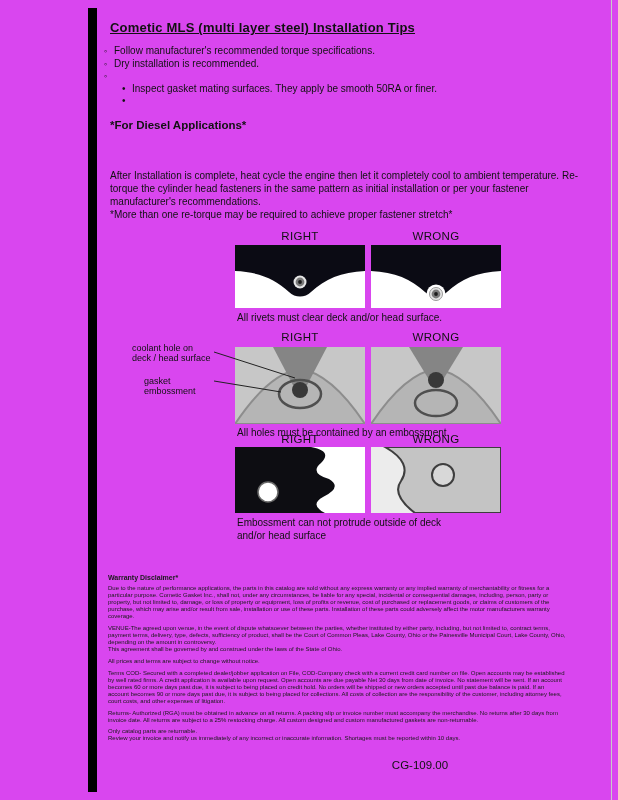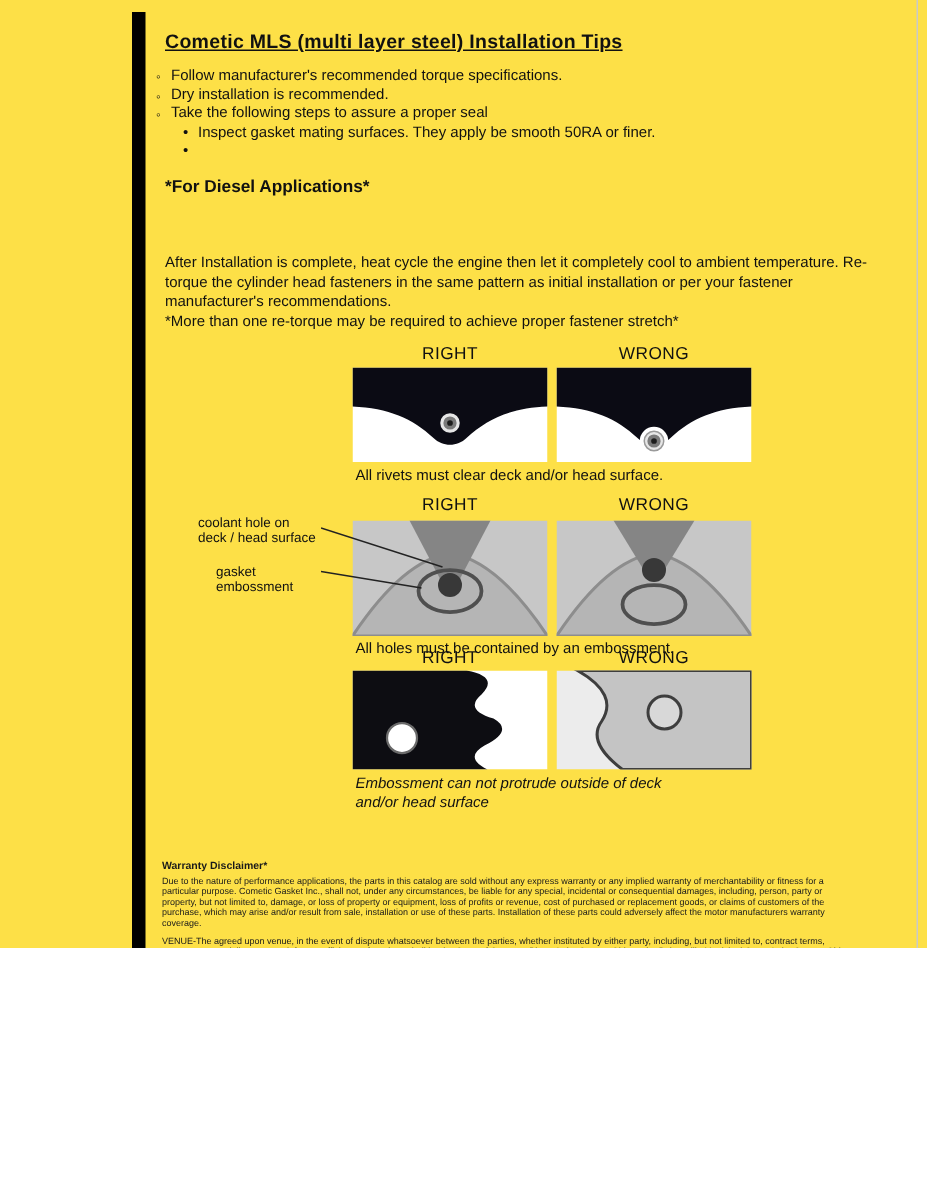--- a/index.html
+++ b/index.html
@@ -5,7 +5,7 @@
   *{margin:0;padding:0;box-sizing:border-box;}
   html,body{width:618px;height:800px;}
   body{font-family:"Liberation Sans","DejaVu Sans",sans-serif;color:#111;background:#fff;}
-  .page{position:relative;width:618px;height:632px;background:#fde047;overflow:hidden;}
+  .page{position:relative;width:618px;height:800px;background:#d946ef;overflow:hidden;}
   .edge-l{position:absolute;left:88px;top:8px;width:9px;height:784px;background:#000;}
   .edge-r{position:absolute;left:611px;top:0;width:1px;height:800px;background:#c9c9c9;}
   .title{position:absolute;left:110px;top:20px;font-size:13px;font-weight:bold;text-decoration:underline;letter-spacing:.2px;}

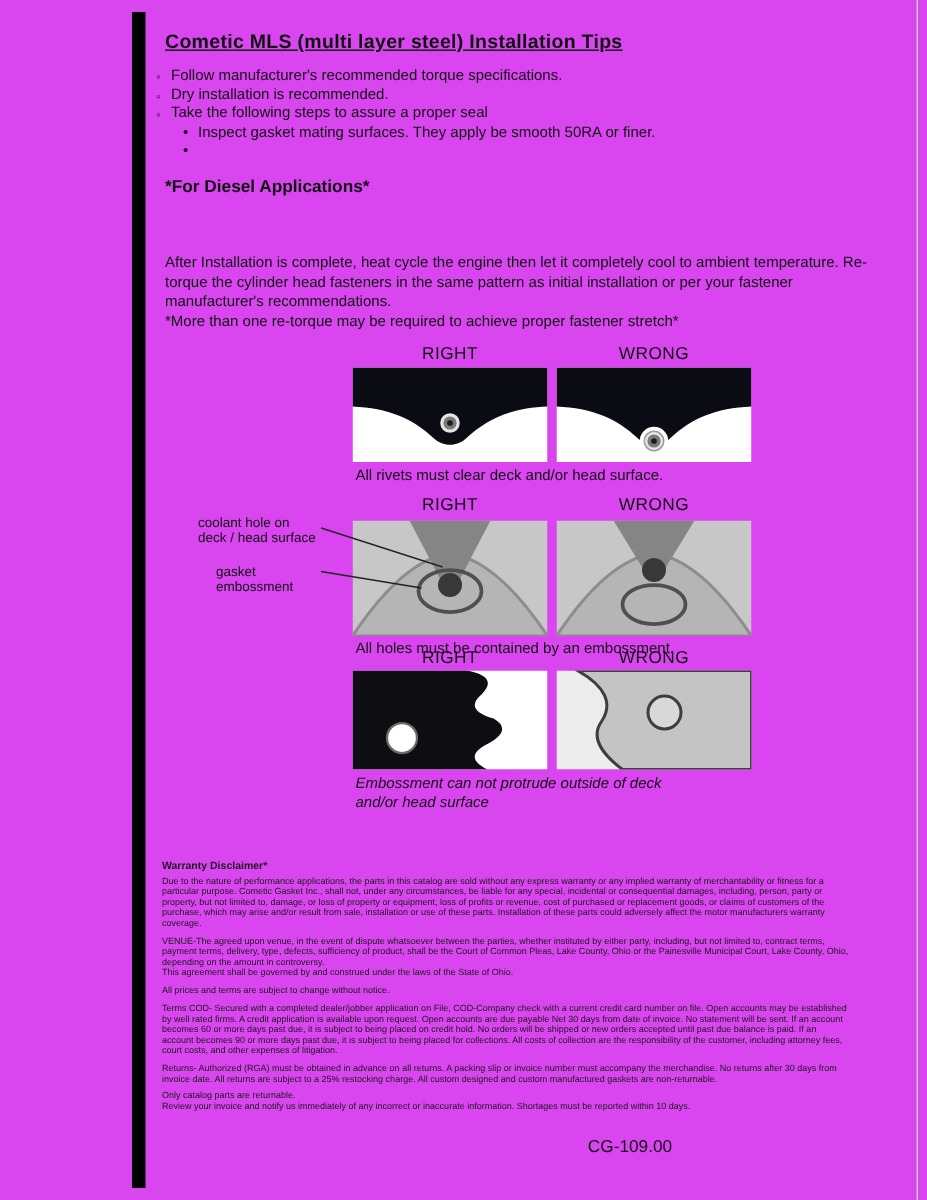--- a/index.html
+++ b/index.html
@@ -51,7 +51,6 @@
     </div>
     <div class="b top">
       <span class="m">◦</span>
-      <span>Take the following steps to assure a proper seal</span>
     </div>
     <div class="b sub">
       <span class="m">•</span>

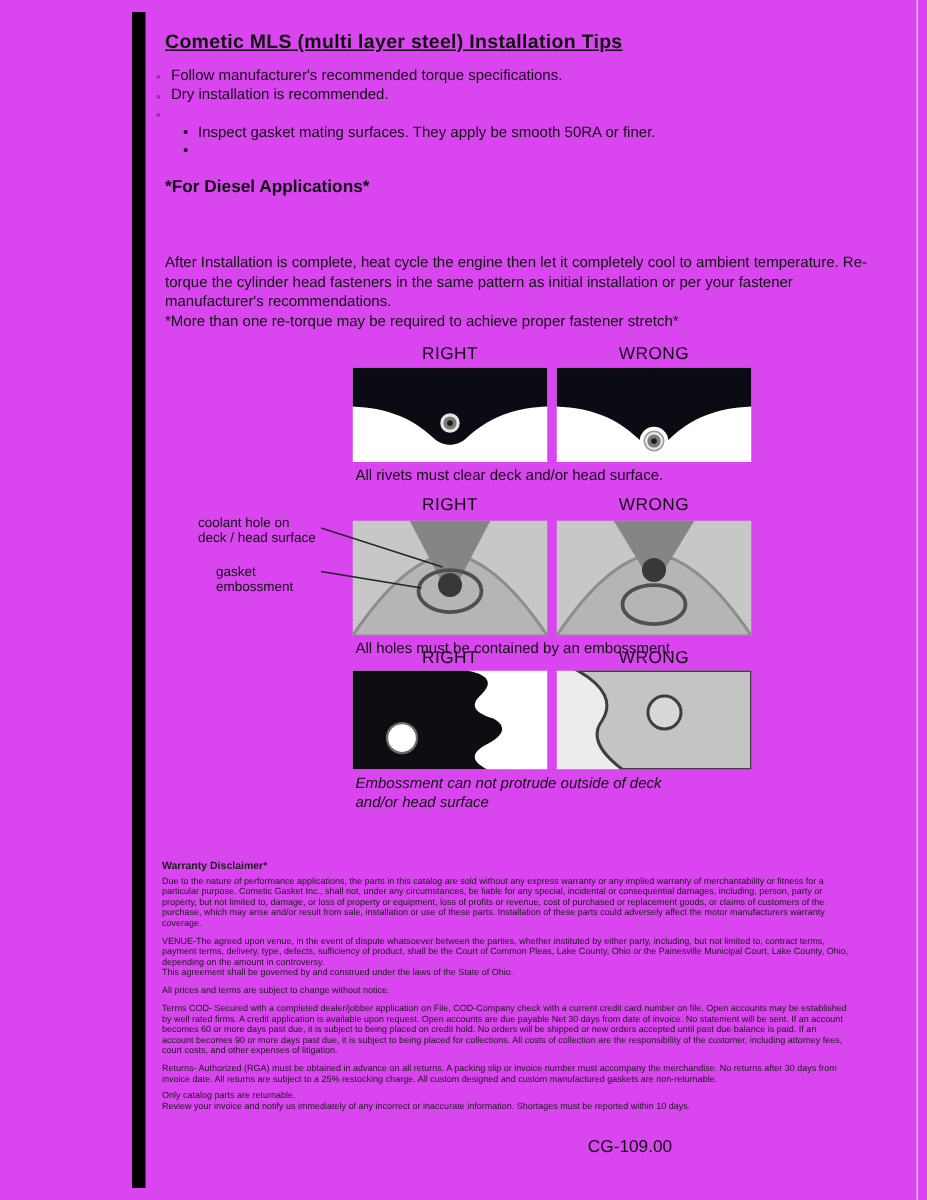--- a/index.html
+++ b/index.html
@@ -138,7 +138,7 @@
       <circle cx="72" cy="28" r="11" fill="#d8d8d8" stroke="#3e3e3e" stroke-width="2"></circle>
     </svg>
   </div>
-  <div class="cap pre" style="left:237px;top:517px;width:280px;font-style:italic;">Embossment can not protrude outside of deck
+  <div class="cap pre" style="left:237px;top:517px;width:280px;">Embossment can not protrude outside of deck
 and/or head surface</div>
 
   <div class="disc">

